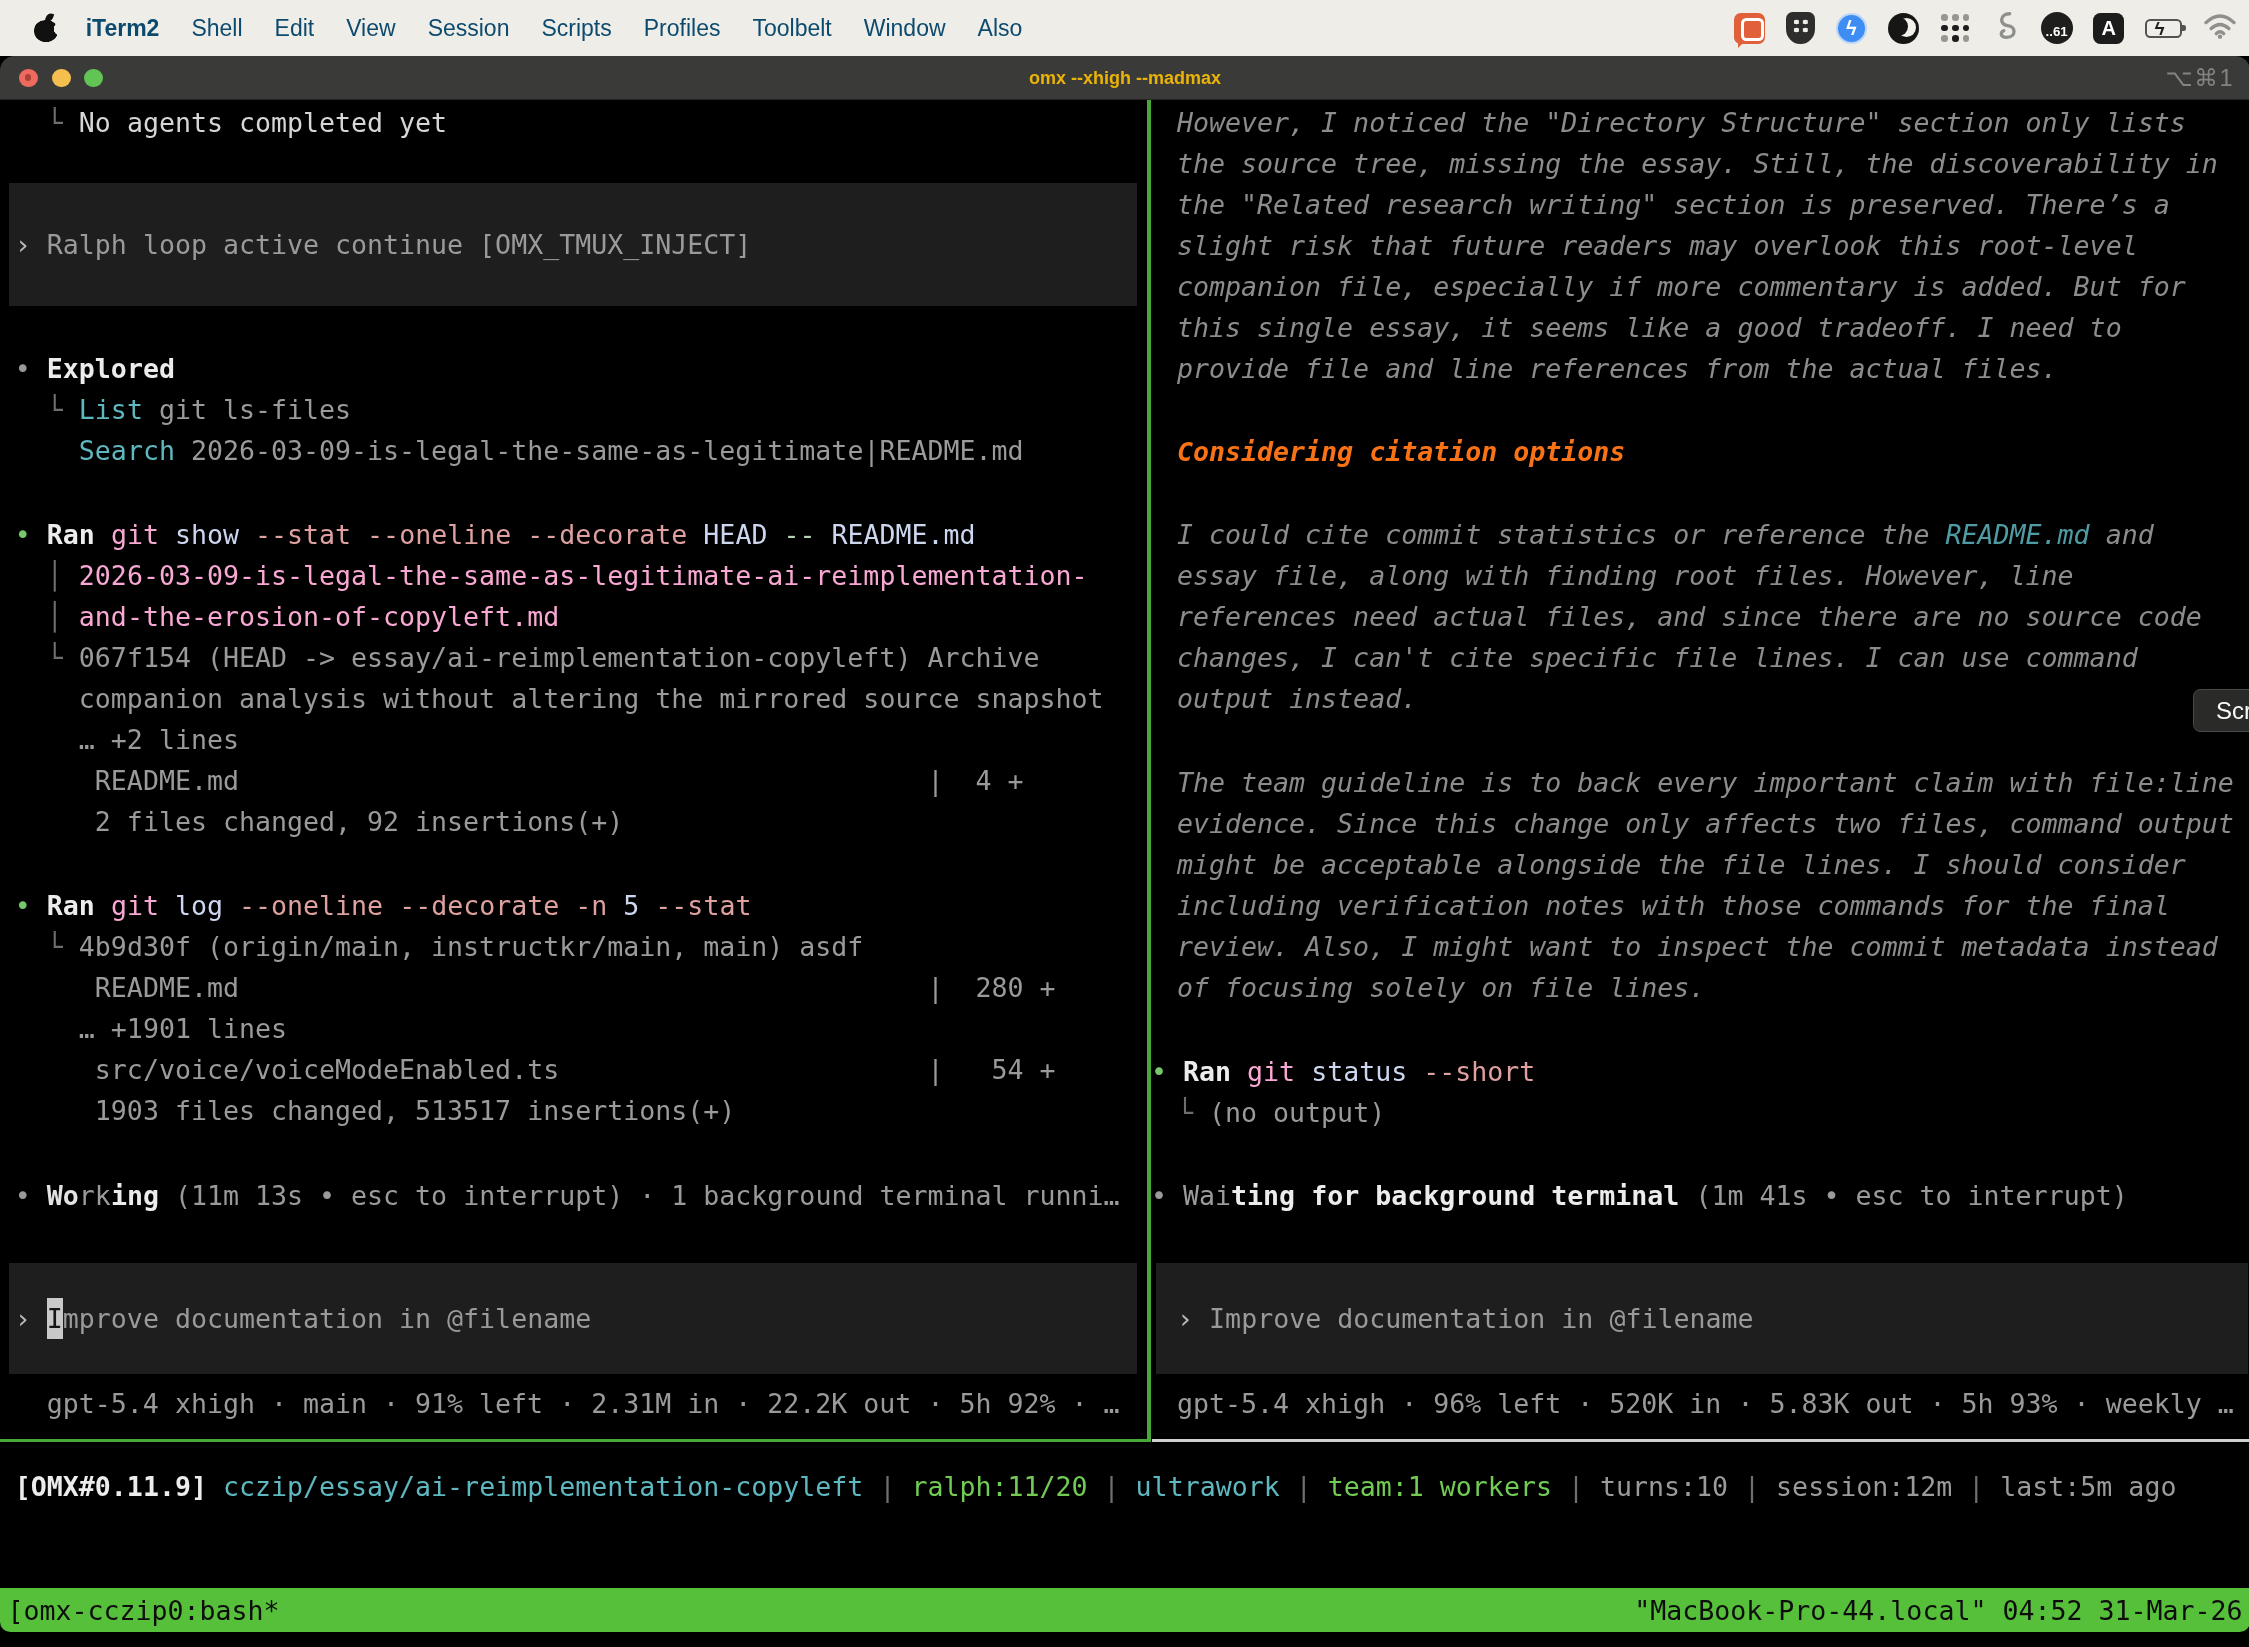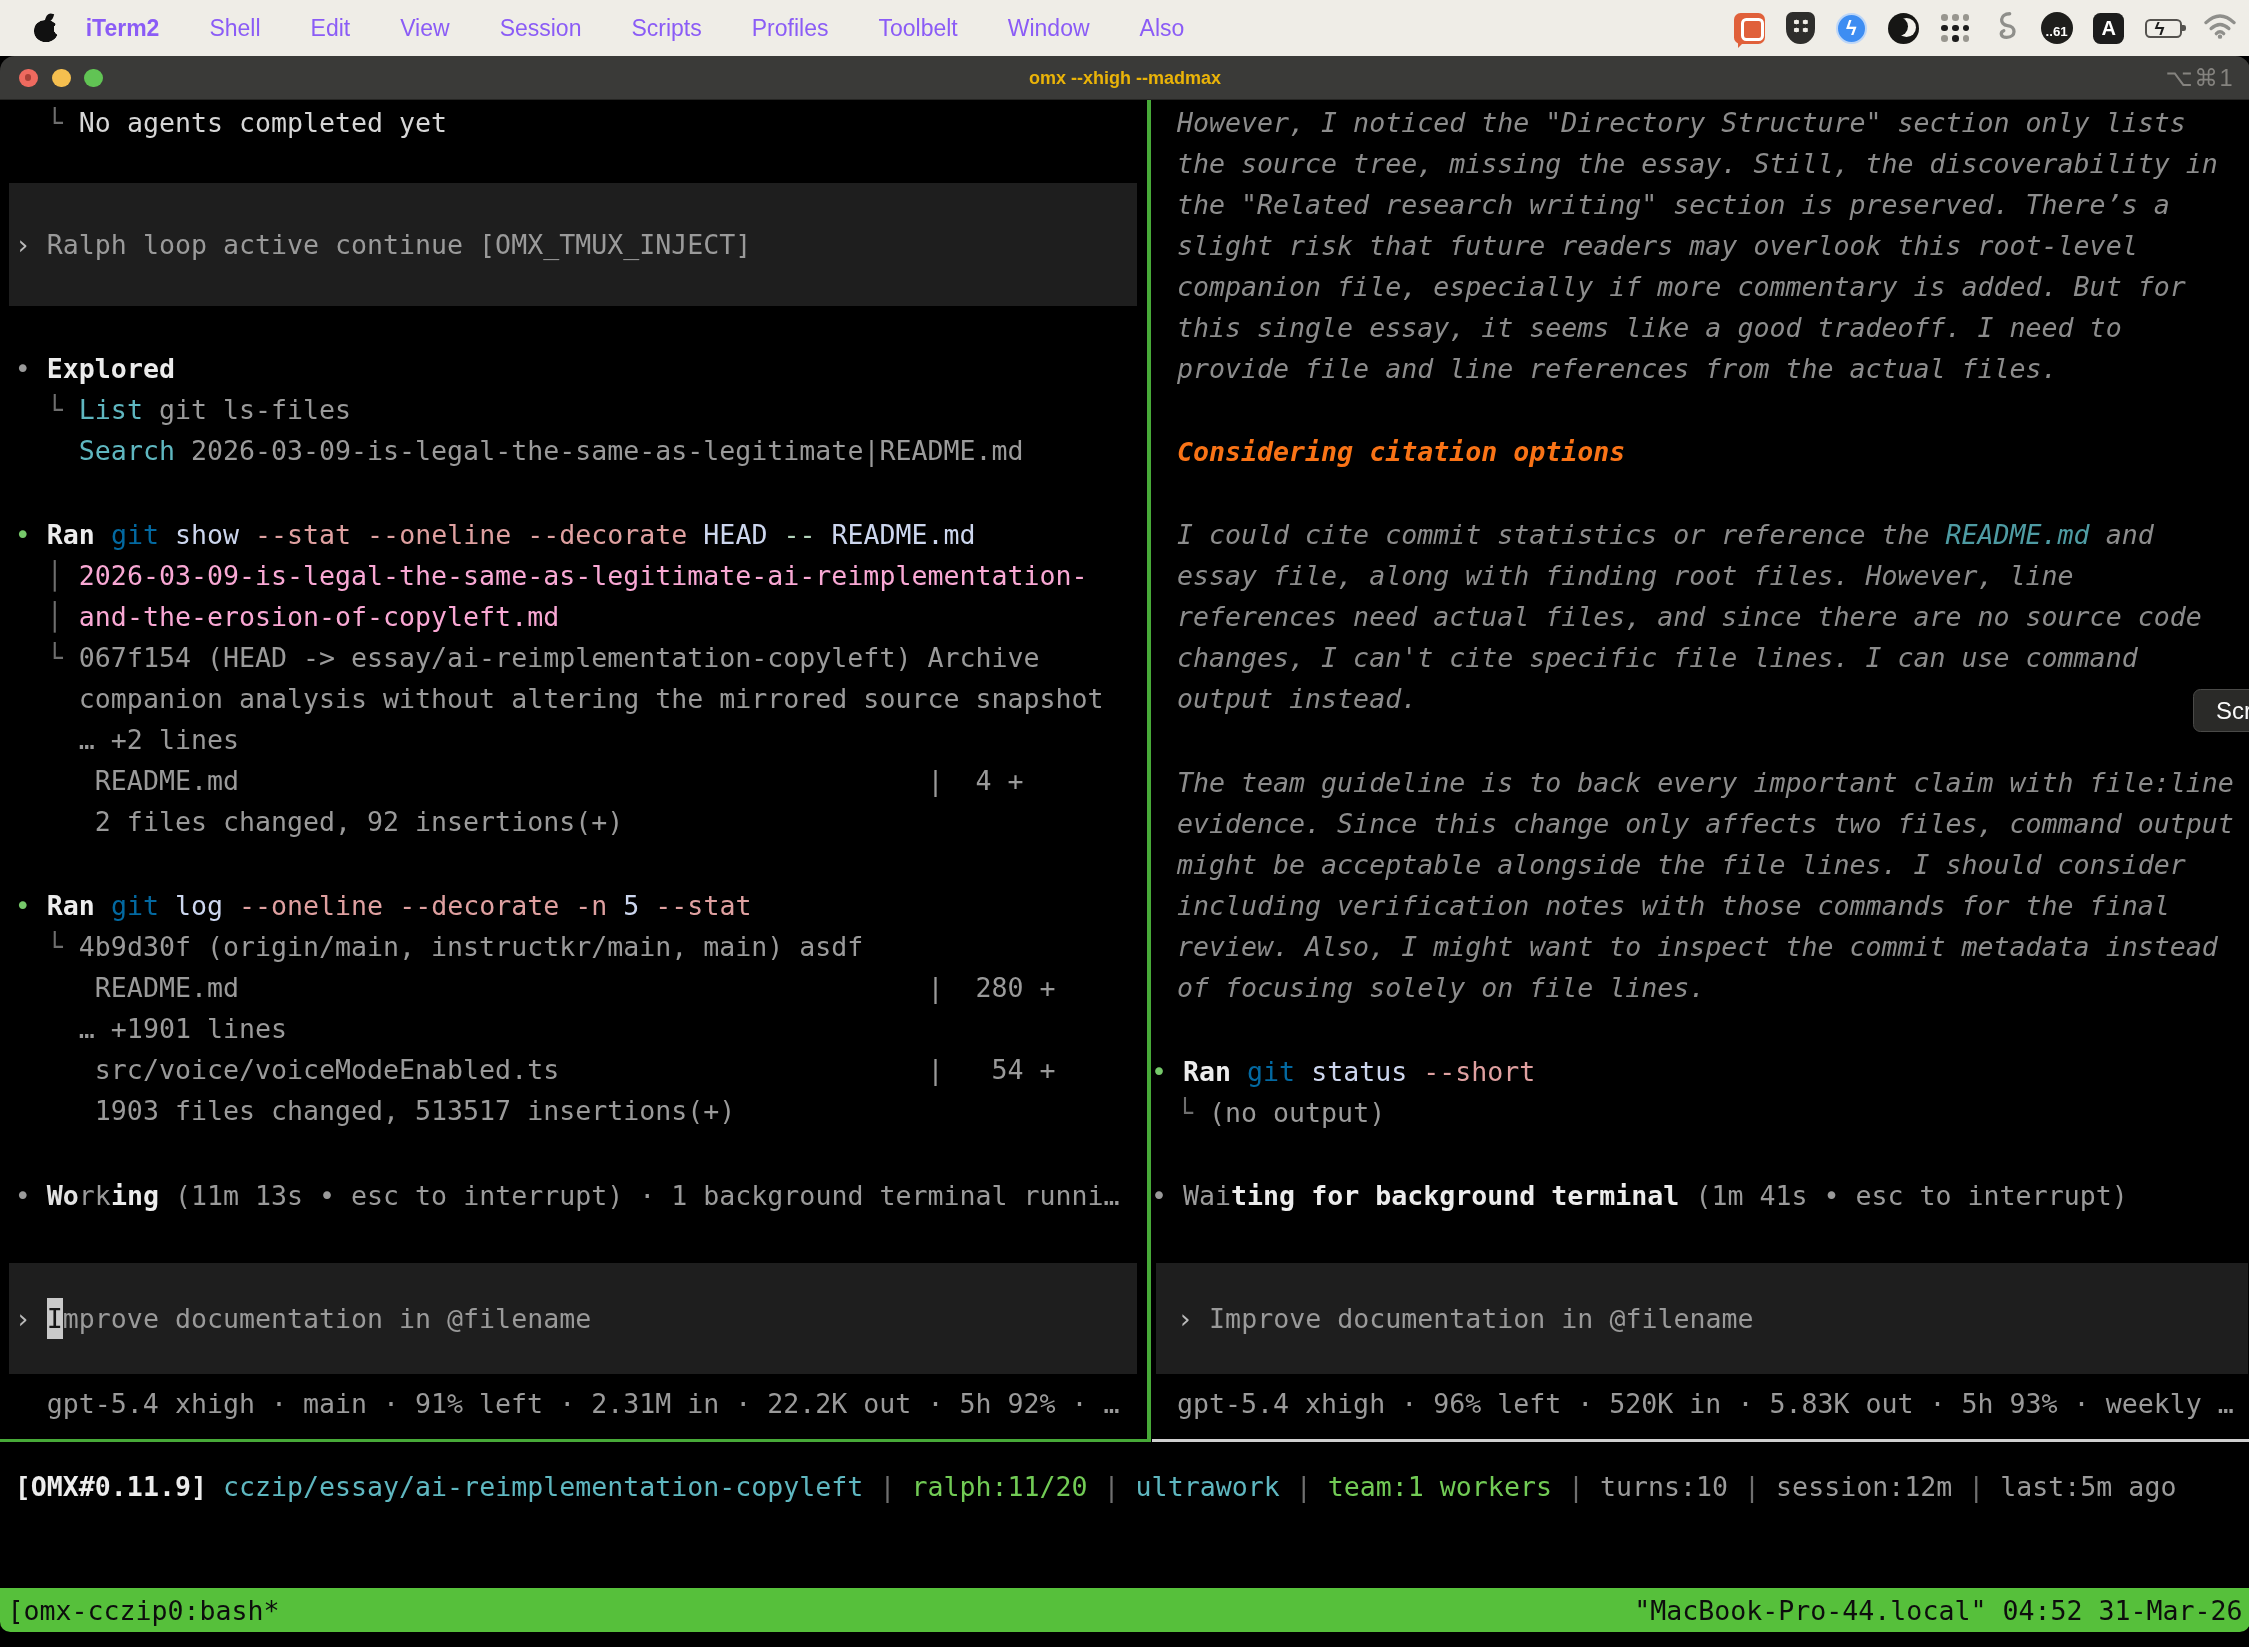--- a/index.html
+++ b/index.html
@@ -16,8 +16,8 @@
                  mask:radial-gradient(circle at 26.6px 8.9px, transparent 6.6px, #000 7px); }
   .apple .leaf { position:absolute; top:-1.5px; left:11.8px; width:6.6px; height:8.9px; background:#111;
                  border-radius:70% 0 70% 0; transform:rotate(18deg); }
-  .menu-items { display:flex; align-items:center; gap:50px; margin-left:20.7px;
-                font-size:23px; color:#8b5cf6; }
+  .menu-items { display:flex; align-items:center; gap:32px; margin-left:20.7px;
+                font-size:23px; color:#0c4a6e; }
   .menu-item.bold { font-weight:bold; }
   .menu-status { position:absolute; right:13.3px; top:0; height:56px; display:flex;
                  align-items:center; gap:20.7px; }

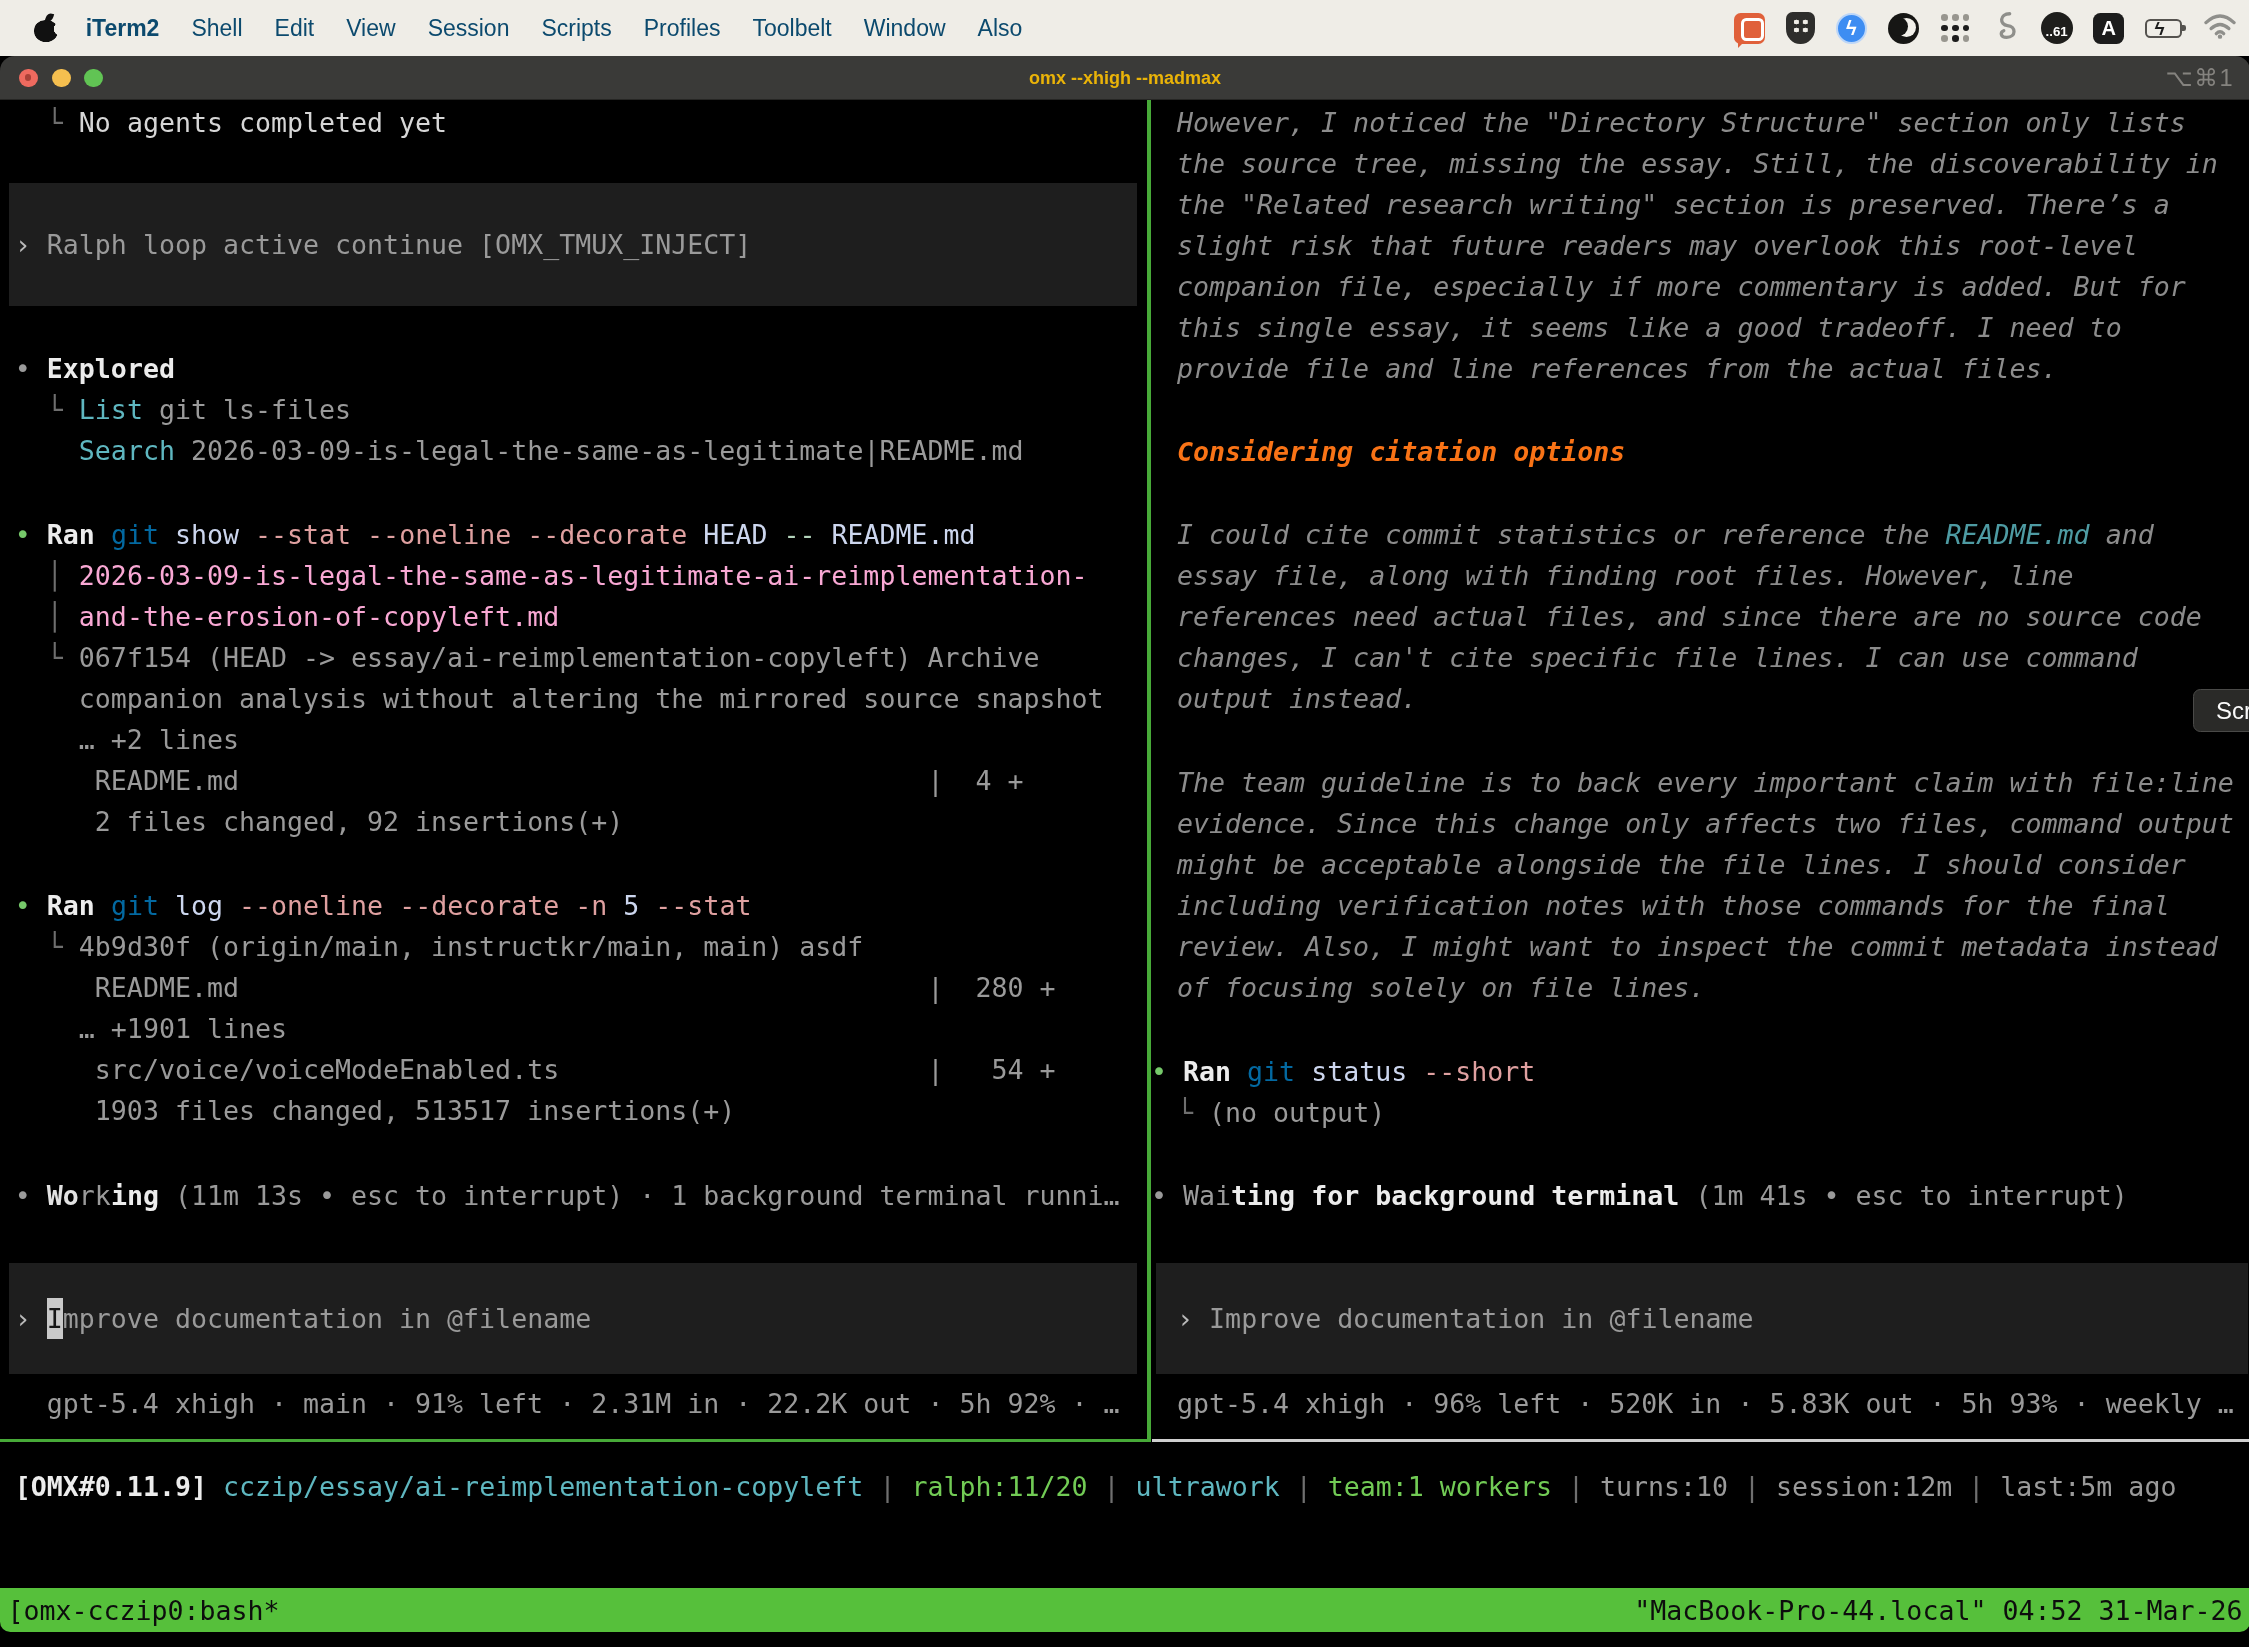--- a/index.html
+++ b/index.html
@@ -95,7 +95,7 @@
   .c-tree{ color:#6e6e6e; }
   .c-cy  { color:#5fb7c0; }
   .c-gr  { color:#76c96a; }
-  .c-bl  { color:#0369a1; }
+  .c-bl  { color:#f9a8d4; }
   .c-arg { color:#ccd6ee; }
   .c-fl  { color:#dfa0a0; }
   .c-sep2{ color:#b3d3bb; }

